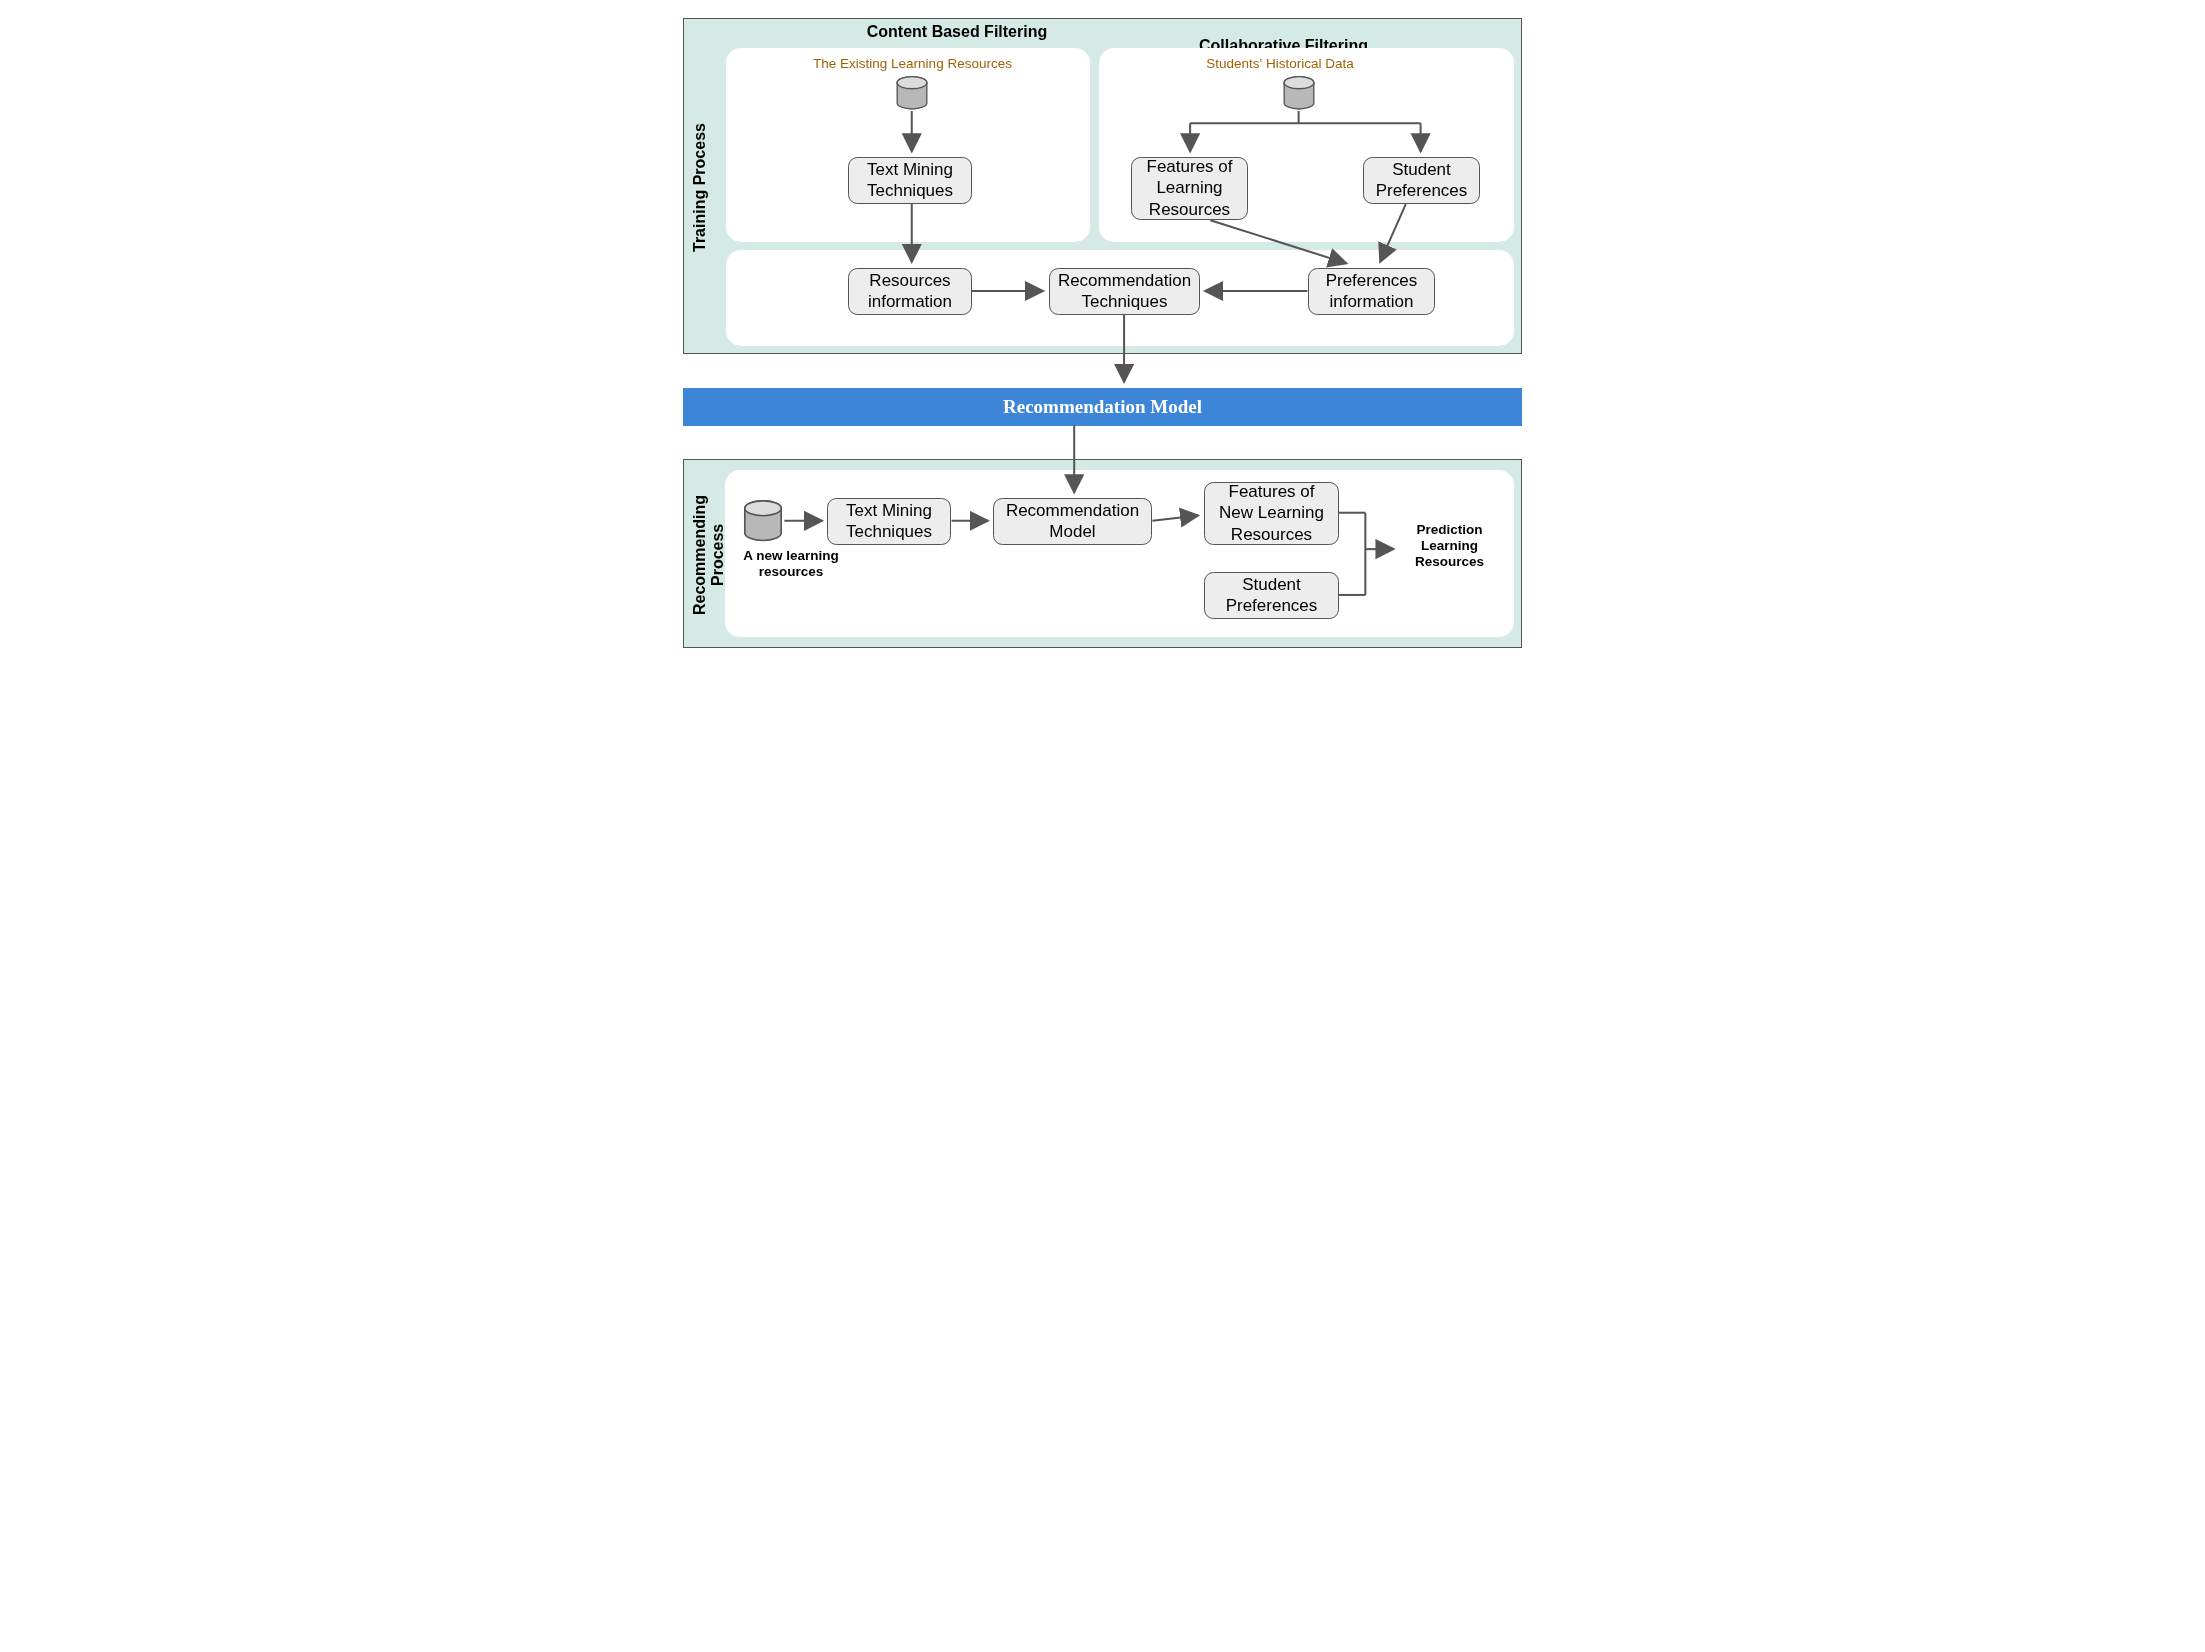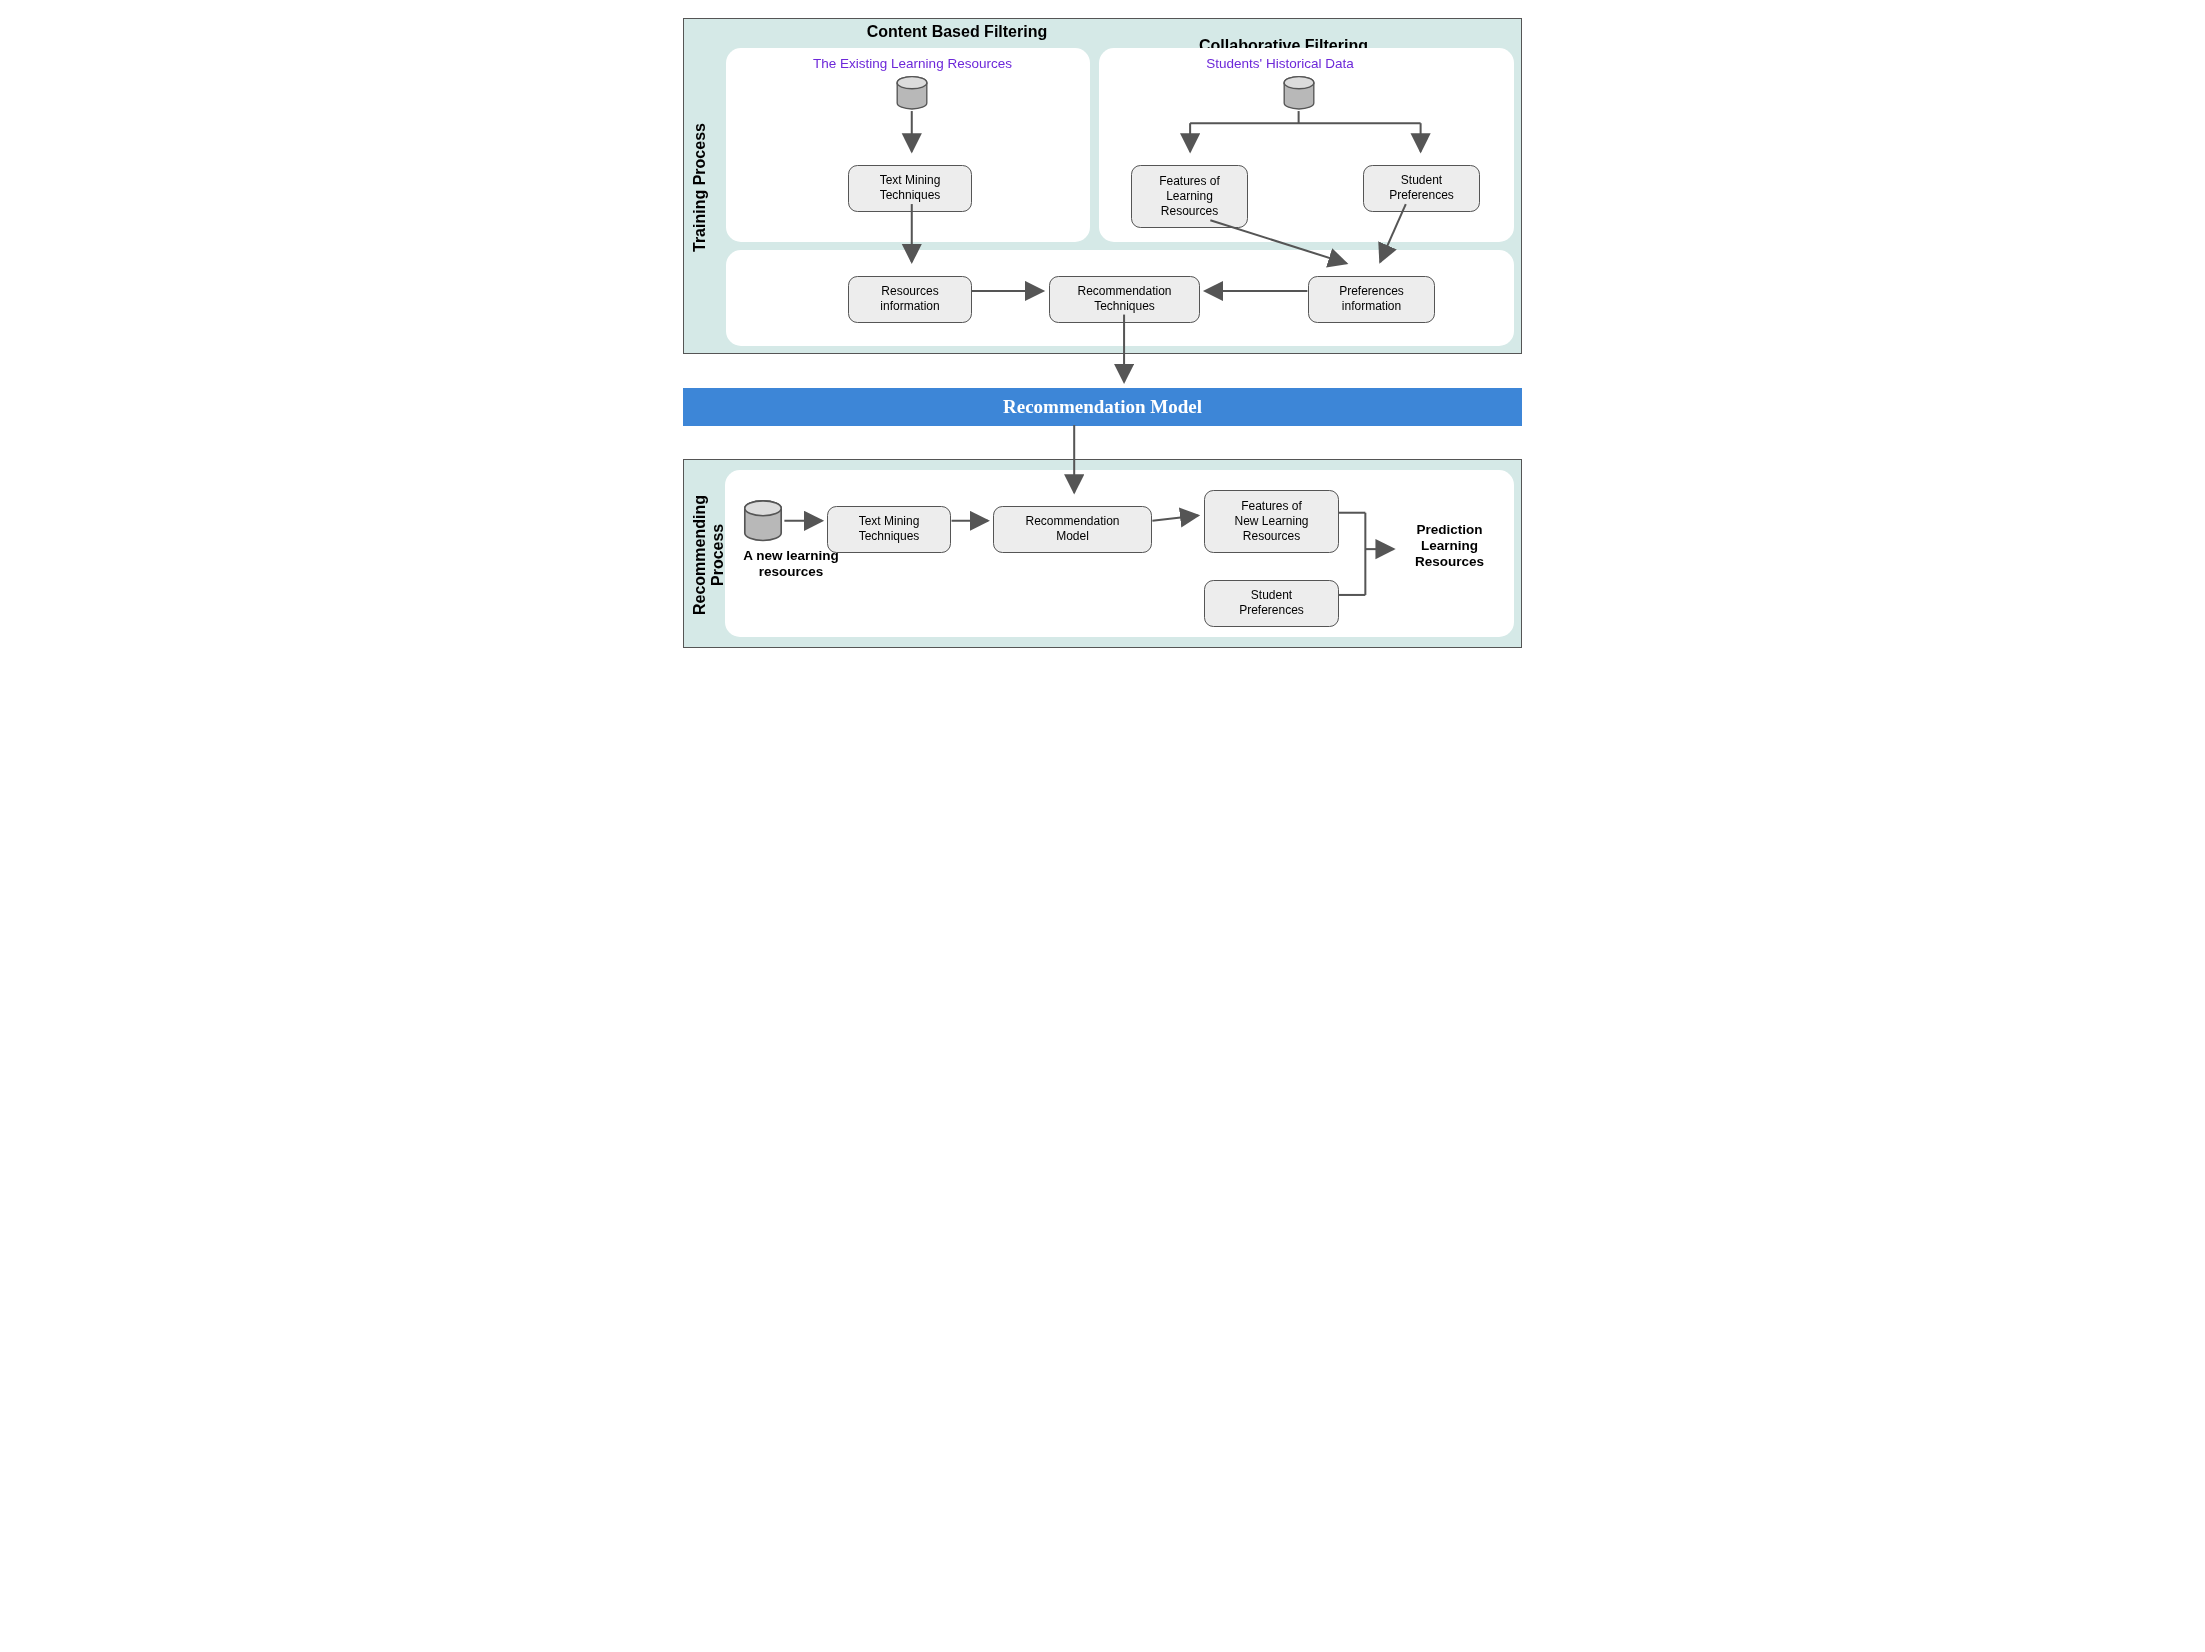--- a/index.html
+++ b/index.html
@@ -35,7 +35,7 @@
   .subheading {
     position: absolute;
     font-size: 13.5px;
-    color: #6d28d9;
+    color: #a16207;
     text-align: center;
   }
   .vertical-label {

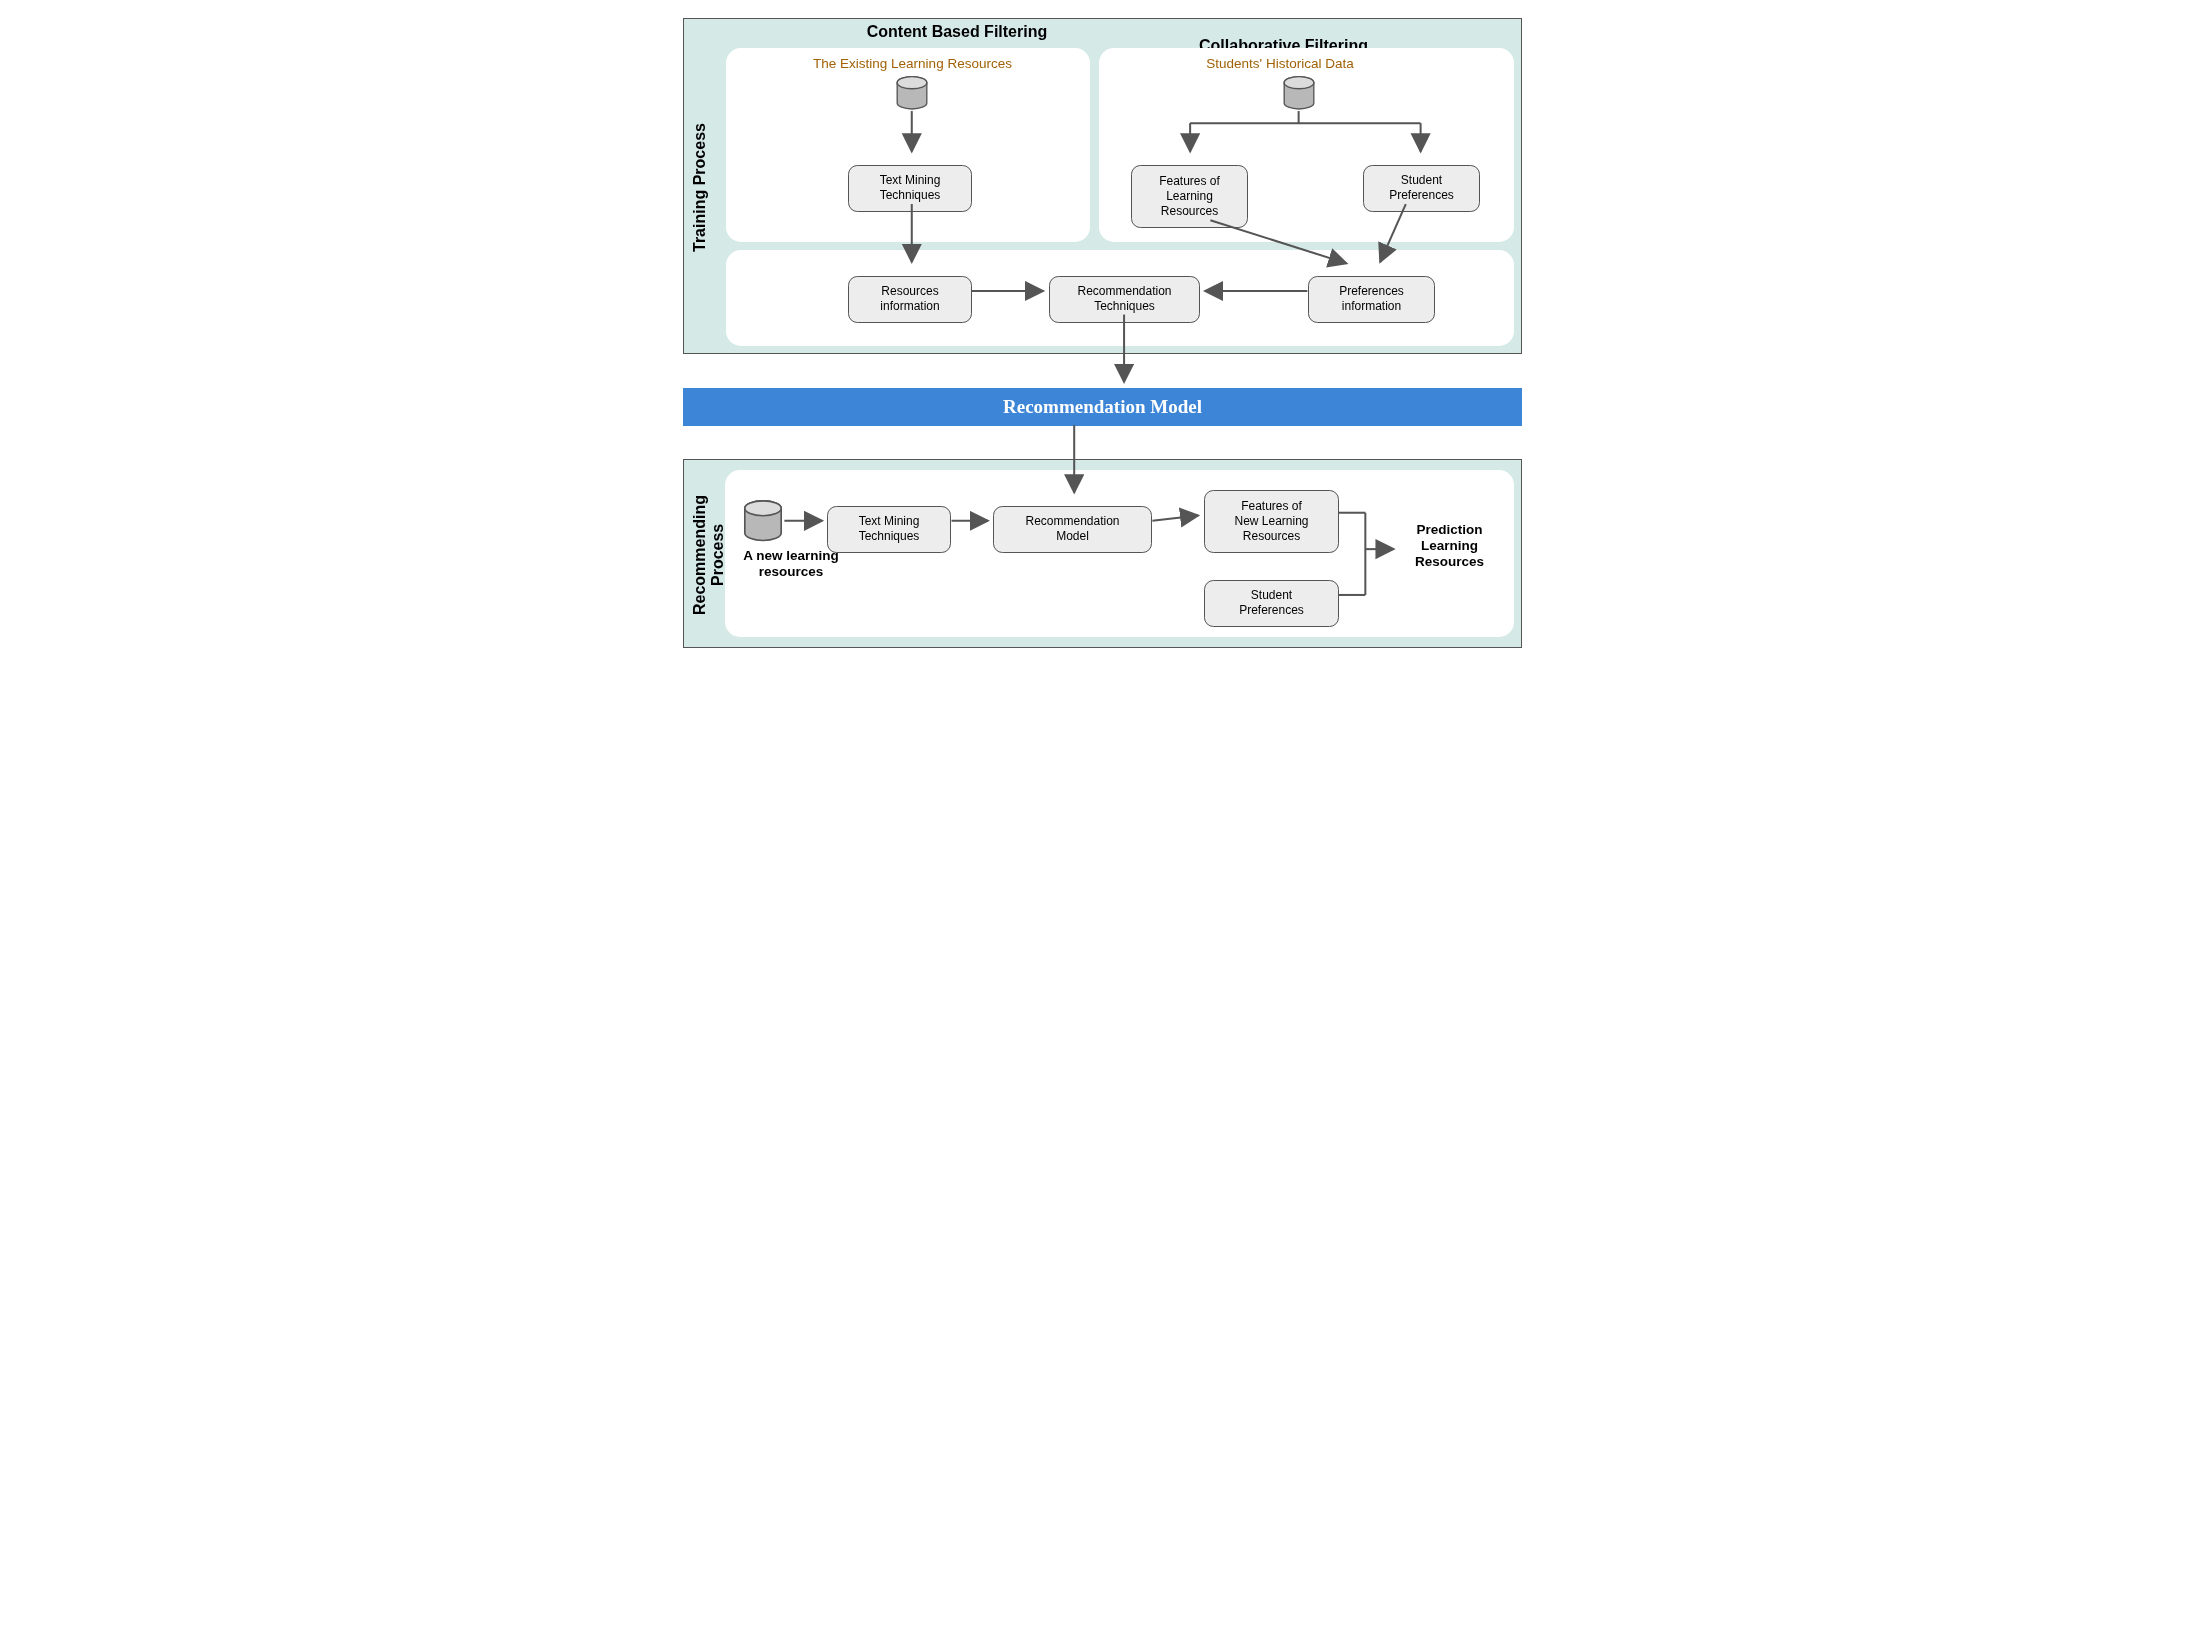--- a/index.html
+++ b/index.html
@@ -56,10 +56,9 @@
     align-items: center;
     justify-content: center;
     text-align: center;
-    font-size: 12px;
+    font-size: 17px;
     line-height: 1.25;
     padding: 4px 5.4px;
-    margin-top: 8px;
   }
   .blue-bar {
     position: absolute;

